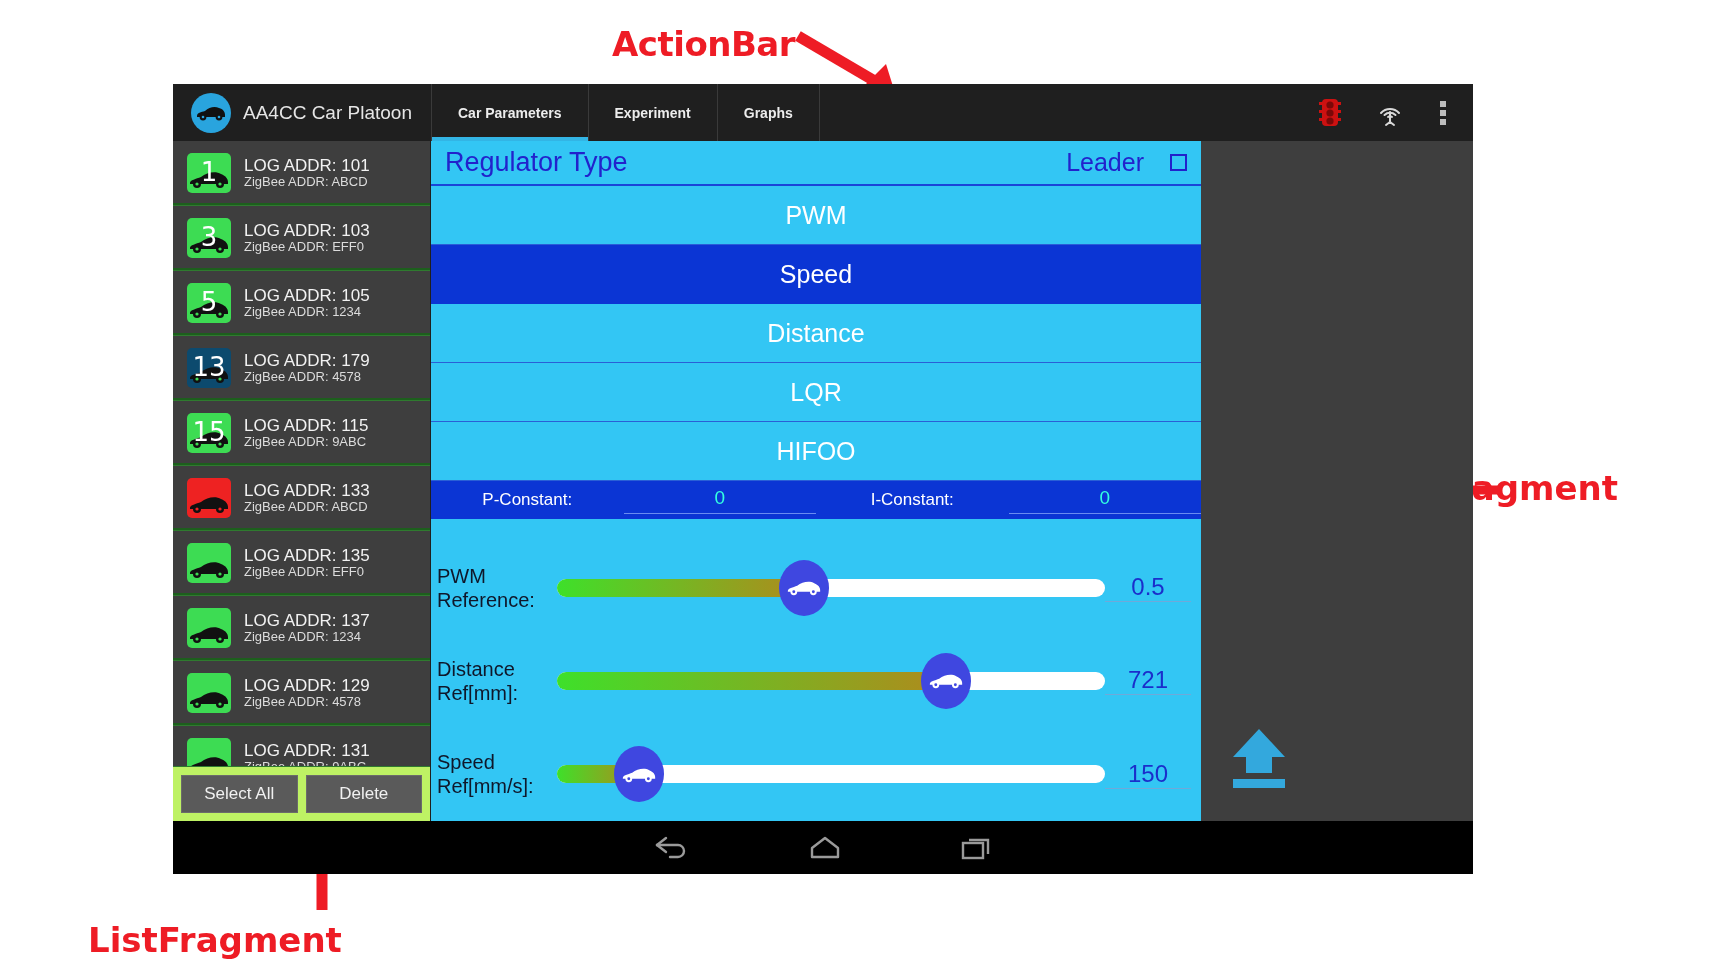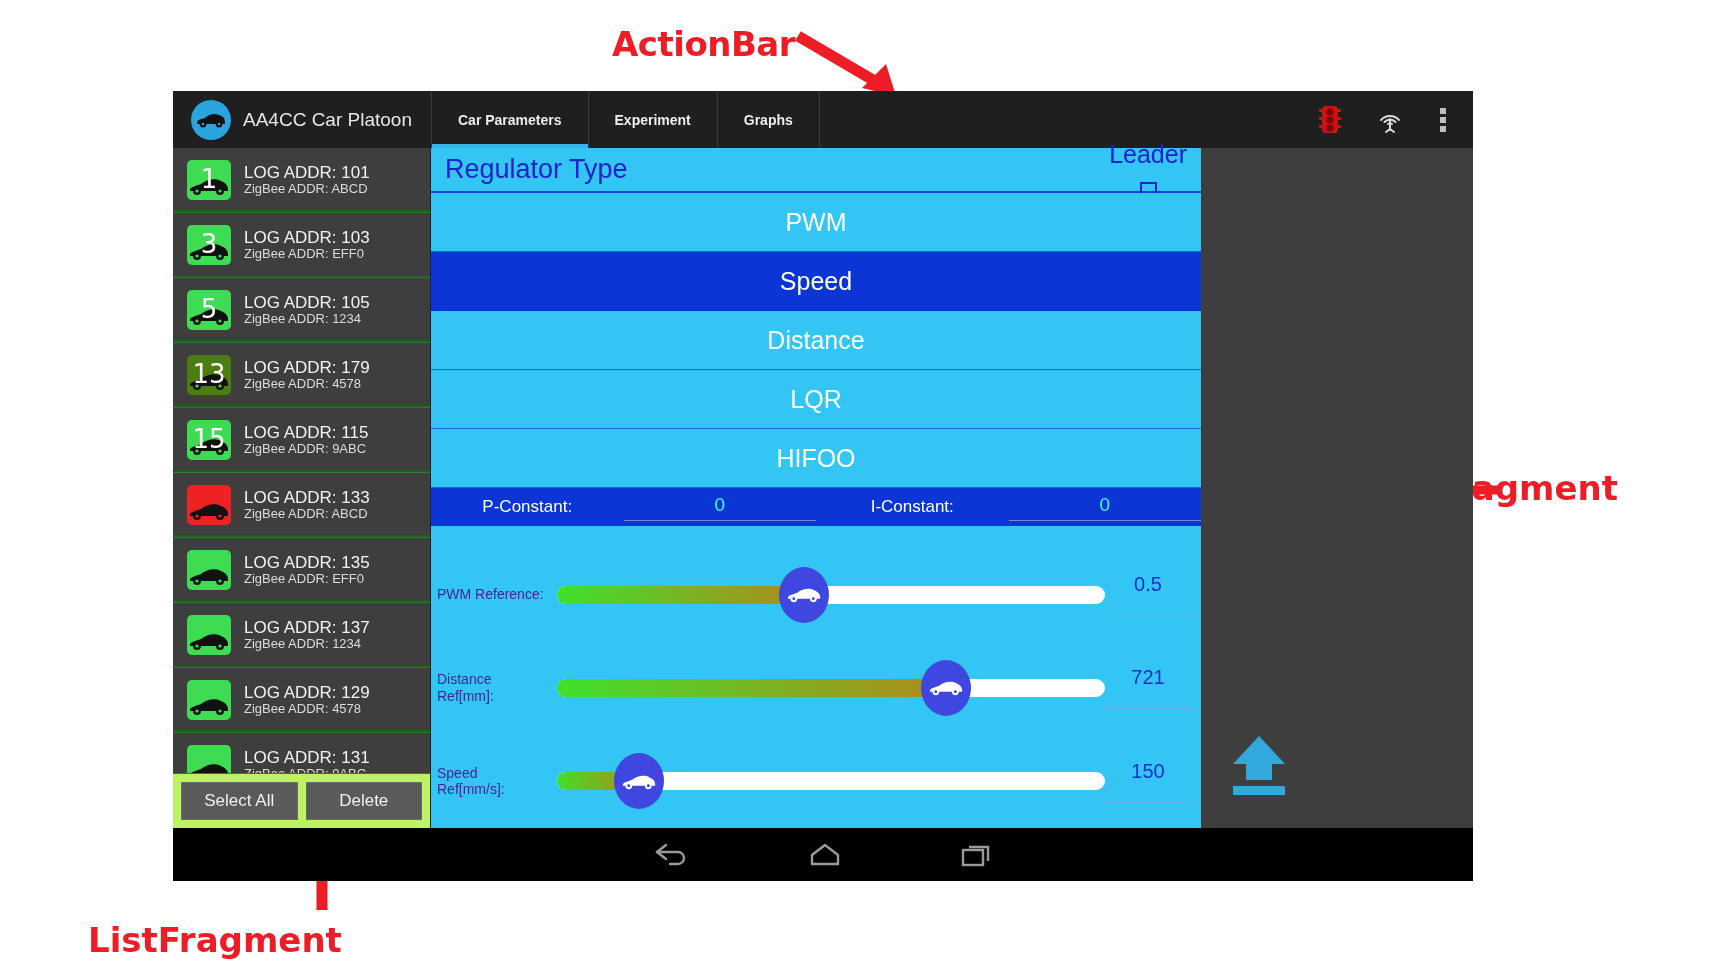--- a/index.html
+++ b/index.html
@@ -27,7 +27,7 @@
   
   #device {
     position: absolute;
-    left: 173px; top: 91px;
+    left: 173px; top: 84px;
     width: 1300px; height: 790px;
     background: #000;
   }

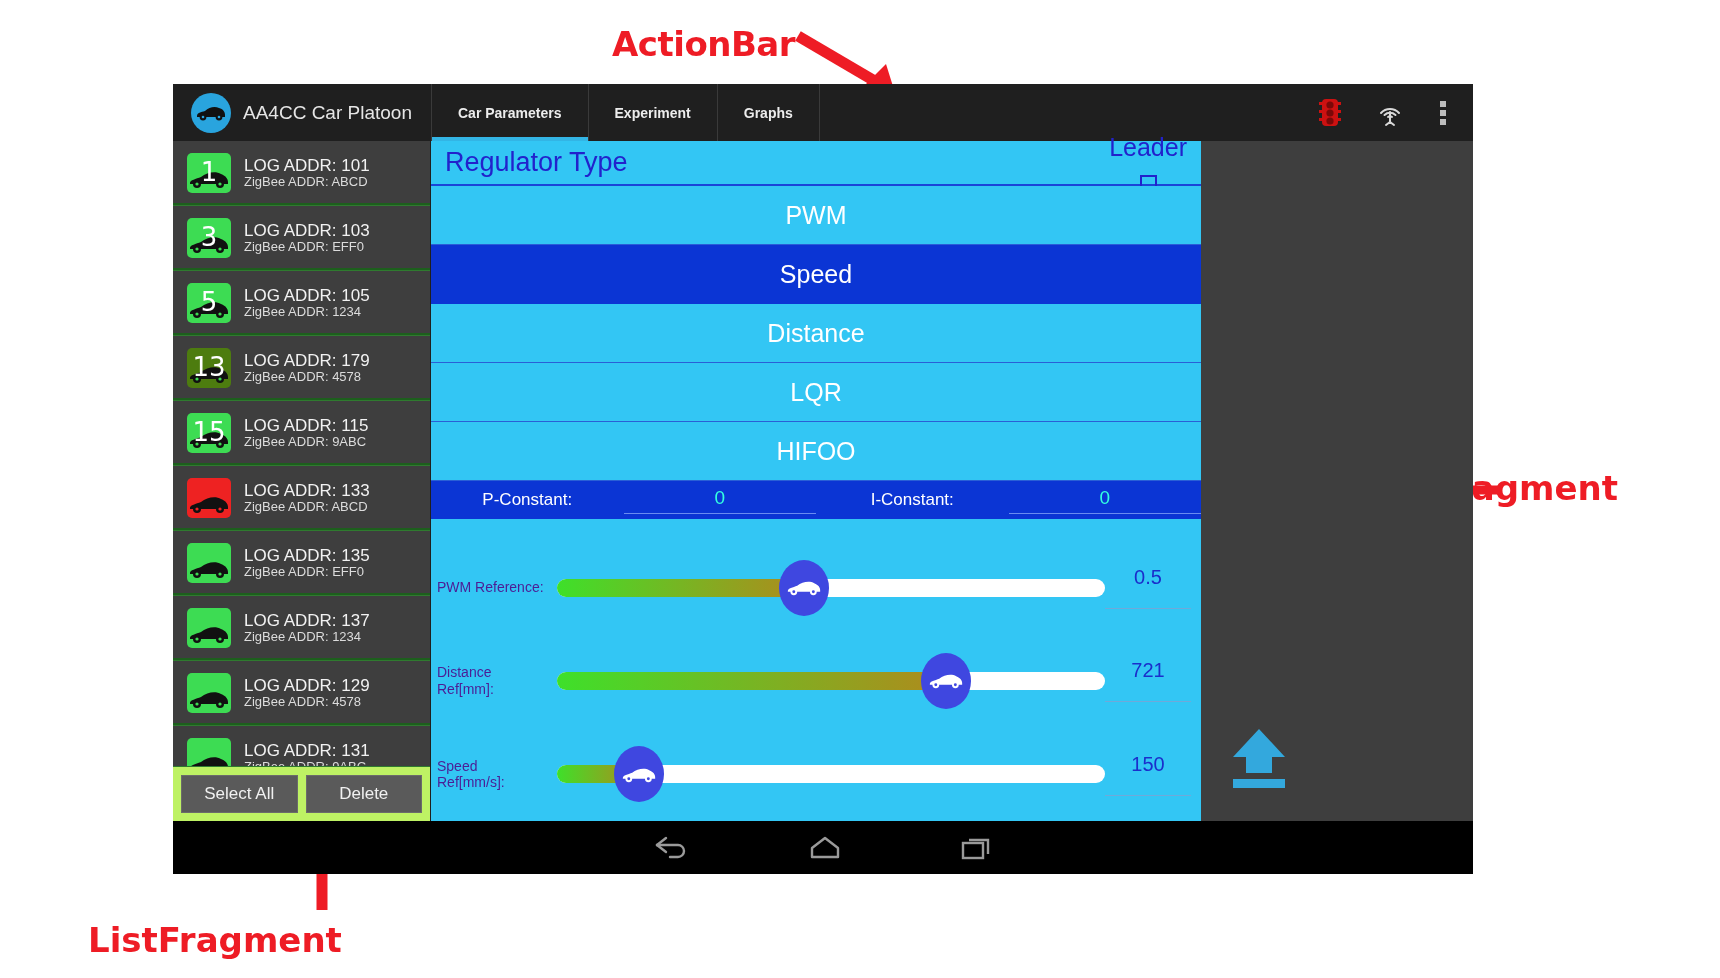--- a/index.html
+++ b/index.html
@@ -135,7 +135,7 @@
     border-bottom: 2px solid #1b44d8;
   }
   #reg-title { color: #2222cc; font-size: 27px; }
-  #reg-header-right { margin-left: auto; display: flex; align-items: center; gap: 13px; flex-direction: column; }
+  #reg-header-right { margin-left: auto; display: flex; align-items: center; gap: 26px; }
   #leader-label { color: #2222cc; font-size: 25px; }
   #leader-box {
     width: 17px; height: 17px;

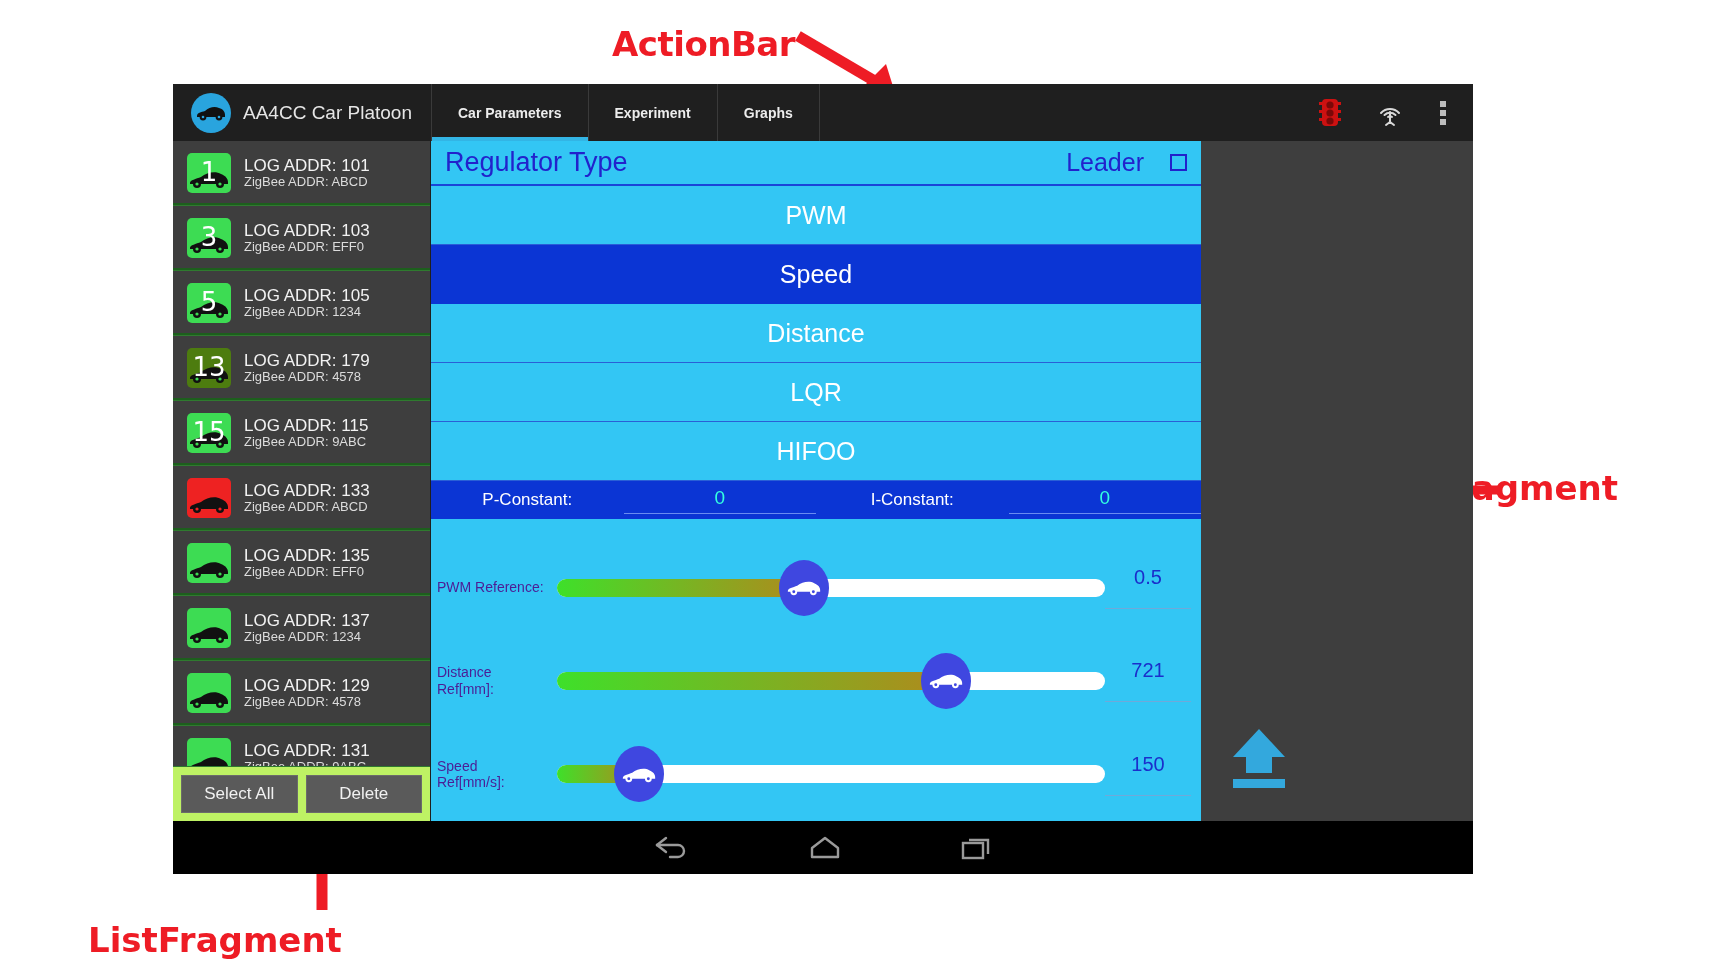--- a/index.html
+++ b/index.html
@@ -386,7 +386,7 @@
           </div>
 
           <div class="car-row">
-            <span class="car-badge" style="background:#4d7c0f">
+            <span class="car-badge" style="background:#0c4a6e">
               <svg width="42" height="20" viewBox="0 0 42 20" style="position:absolute;bottom:4px;left:1px">
                 <path d="M2 14 C2 11 8 10 13 8 C19 3 28 2 33 5 C38 7 40 10 40 13 L40 15 L2 15 Z" fill="#111"></path>
                 <circle cx="9" cy="15" r="4" fill="#111"></circle>

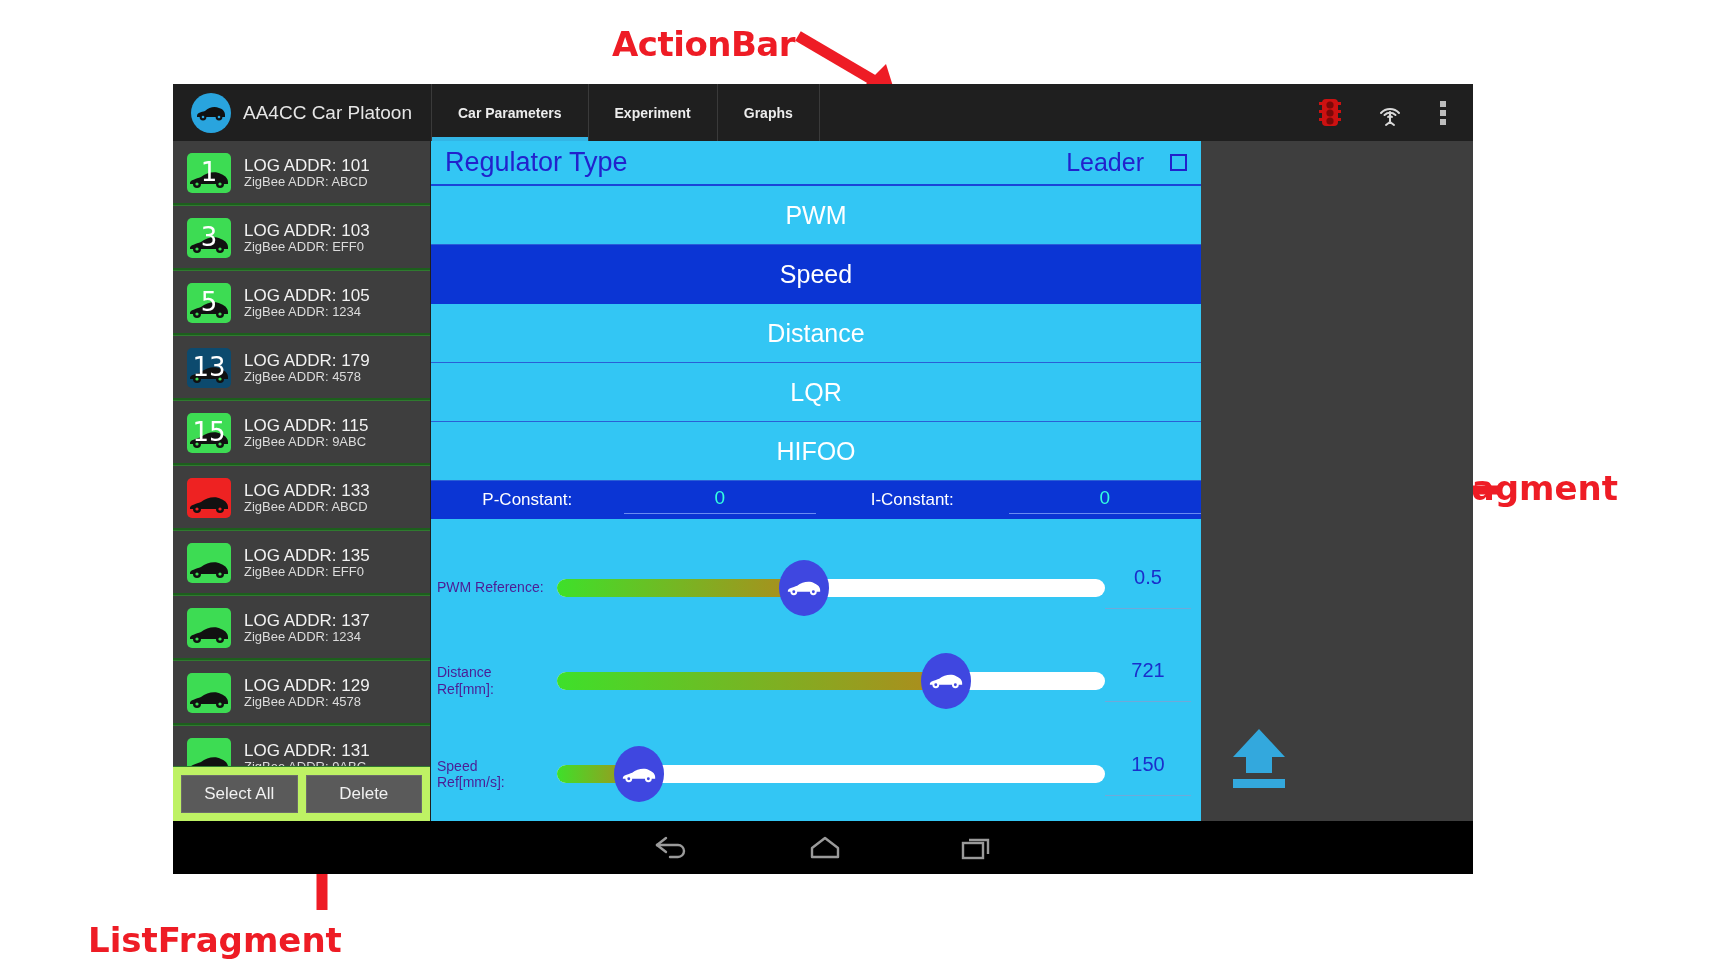--- a/index.html
+++ b/index.html
@@ -180,7 +180,7 @@
   }
   .slider-label {
     width: 120px; flex: none;
-    color: #4c1d95; font-size: 14px; line-height: 1.2;
+    color: #0f172a; font-size: 20px; line-height: 1.2;
   }
   .slider-track-wrap {
     flex: 1; position: relative; height: 50px;

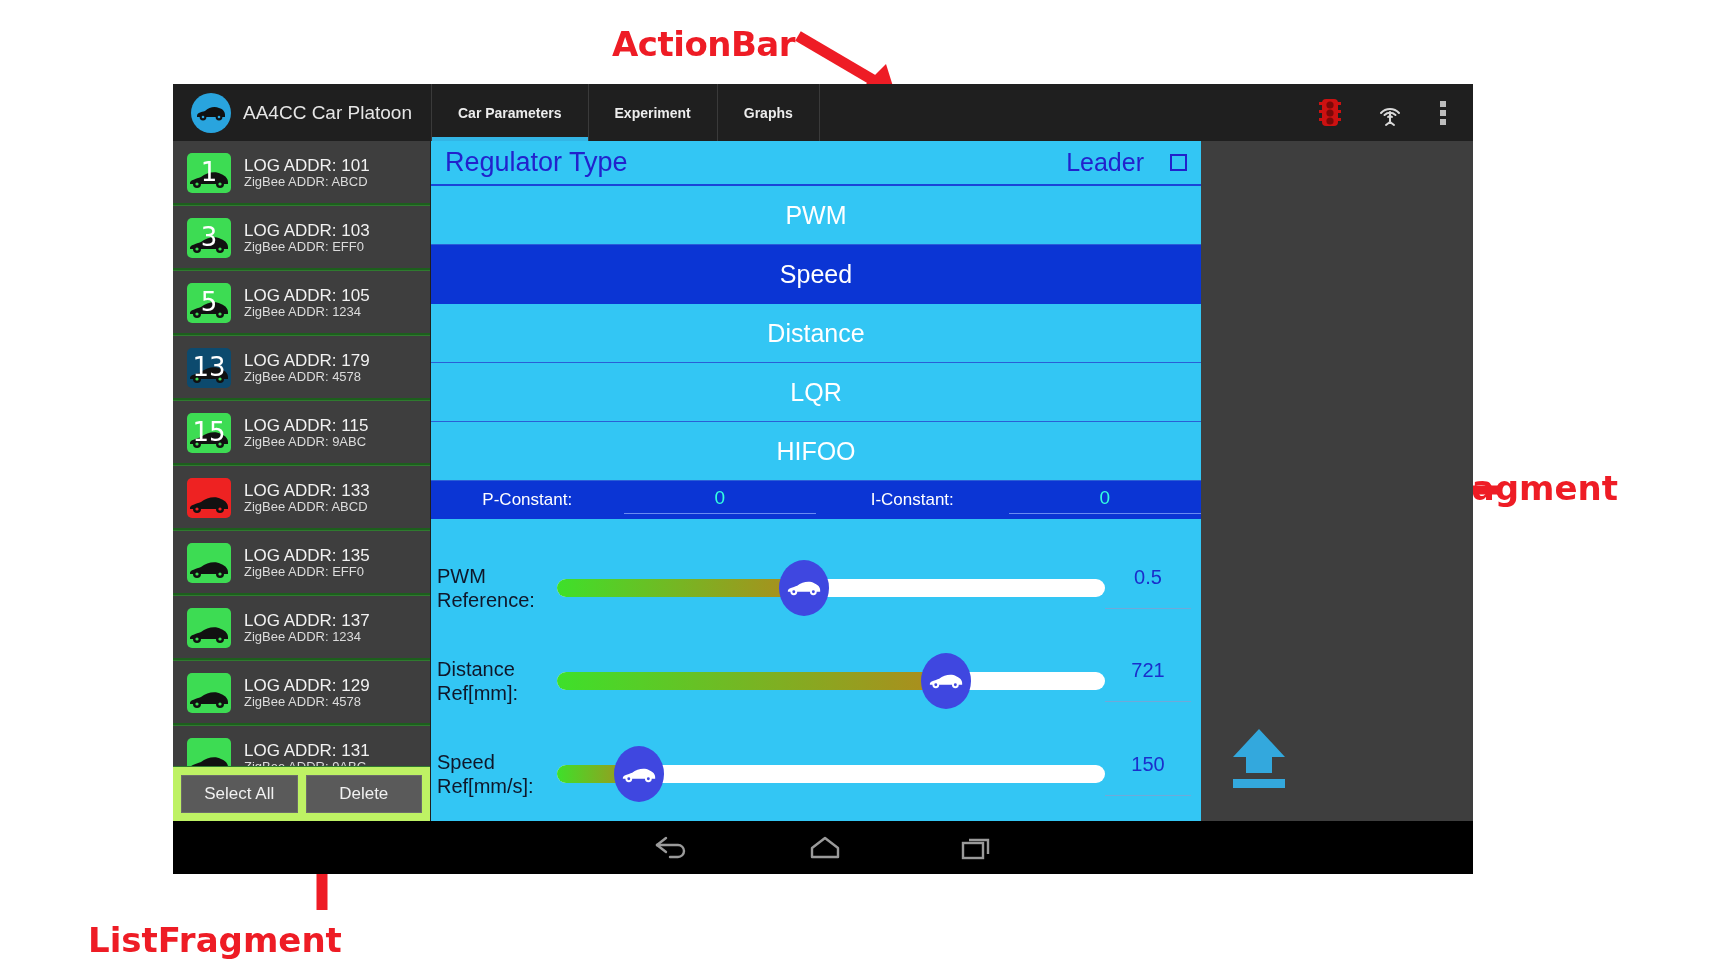--- a/index.html
+++ b/index.html
@@ -208,9 +208,9 @@
   .slider-value {
     width: 86px; flex: none;
     text-align: center;
-    color: #1b2ecb; font-size: 20px;
+    color: #1b2ecb; font-size: 24px;
     border-bottom: 1px solid #6fa9d9;
-    padding-bottom: 19px;
+    padding-bottom: 0;
     margin-right: 6px;
     cursor: text;
   }

